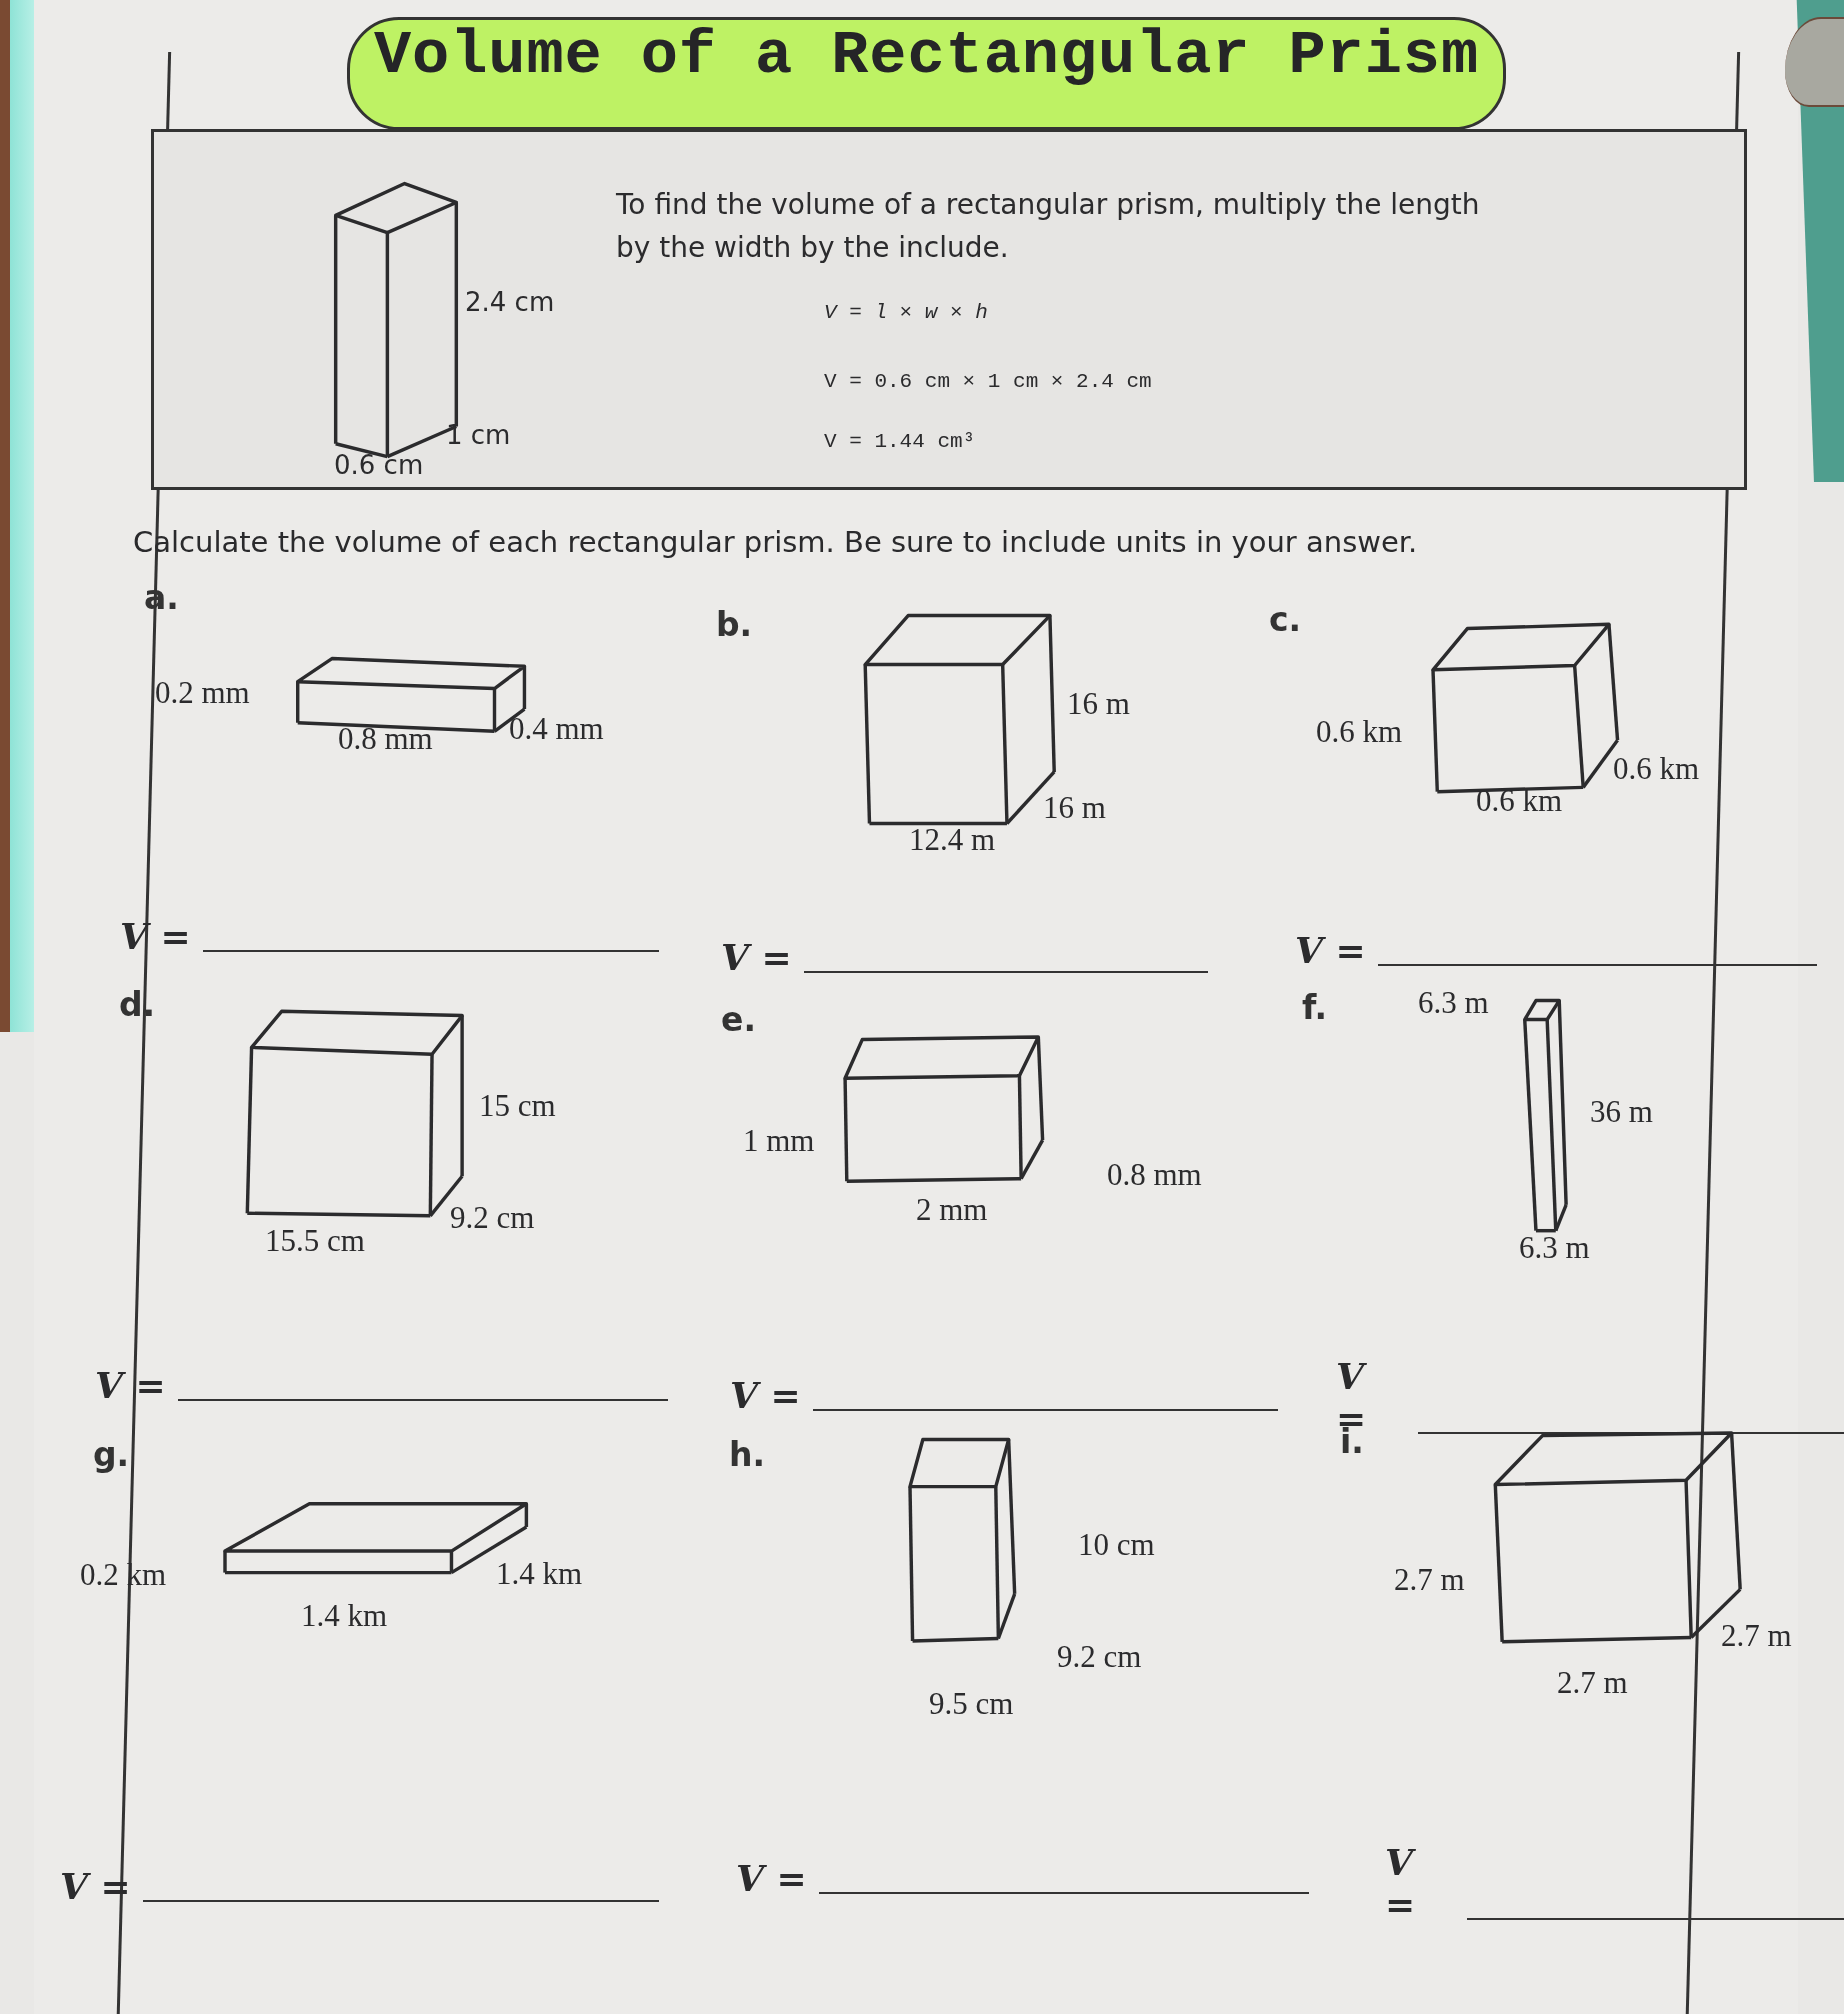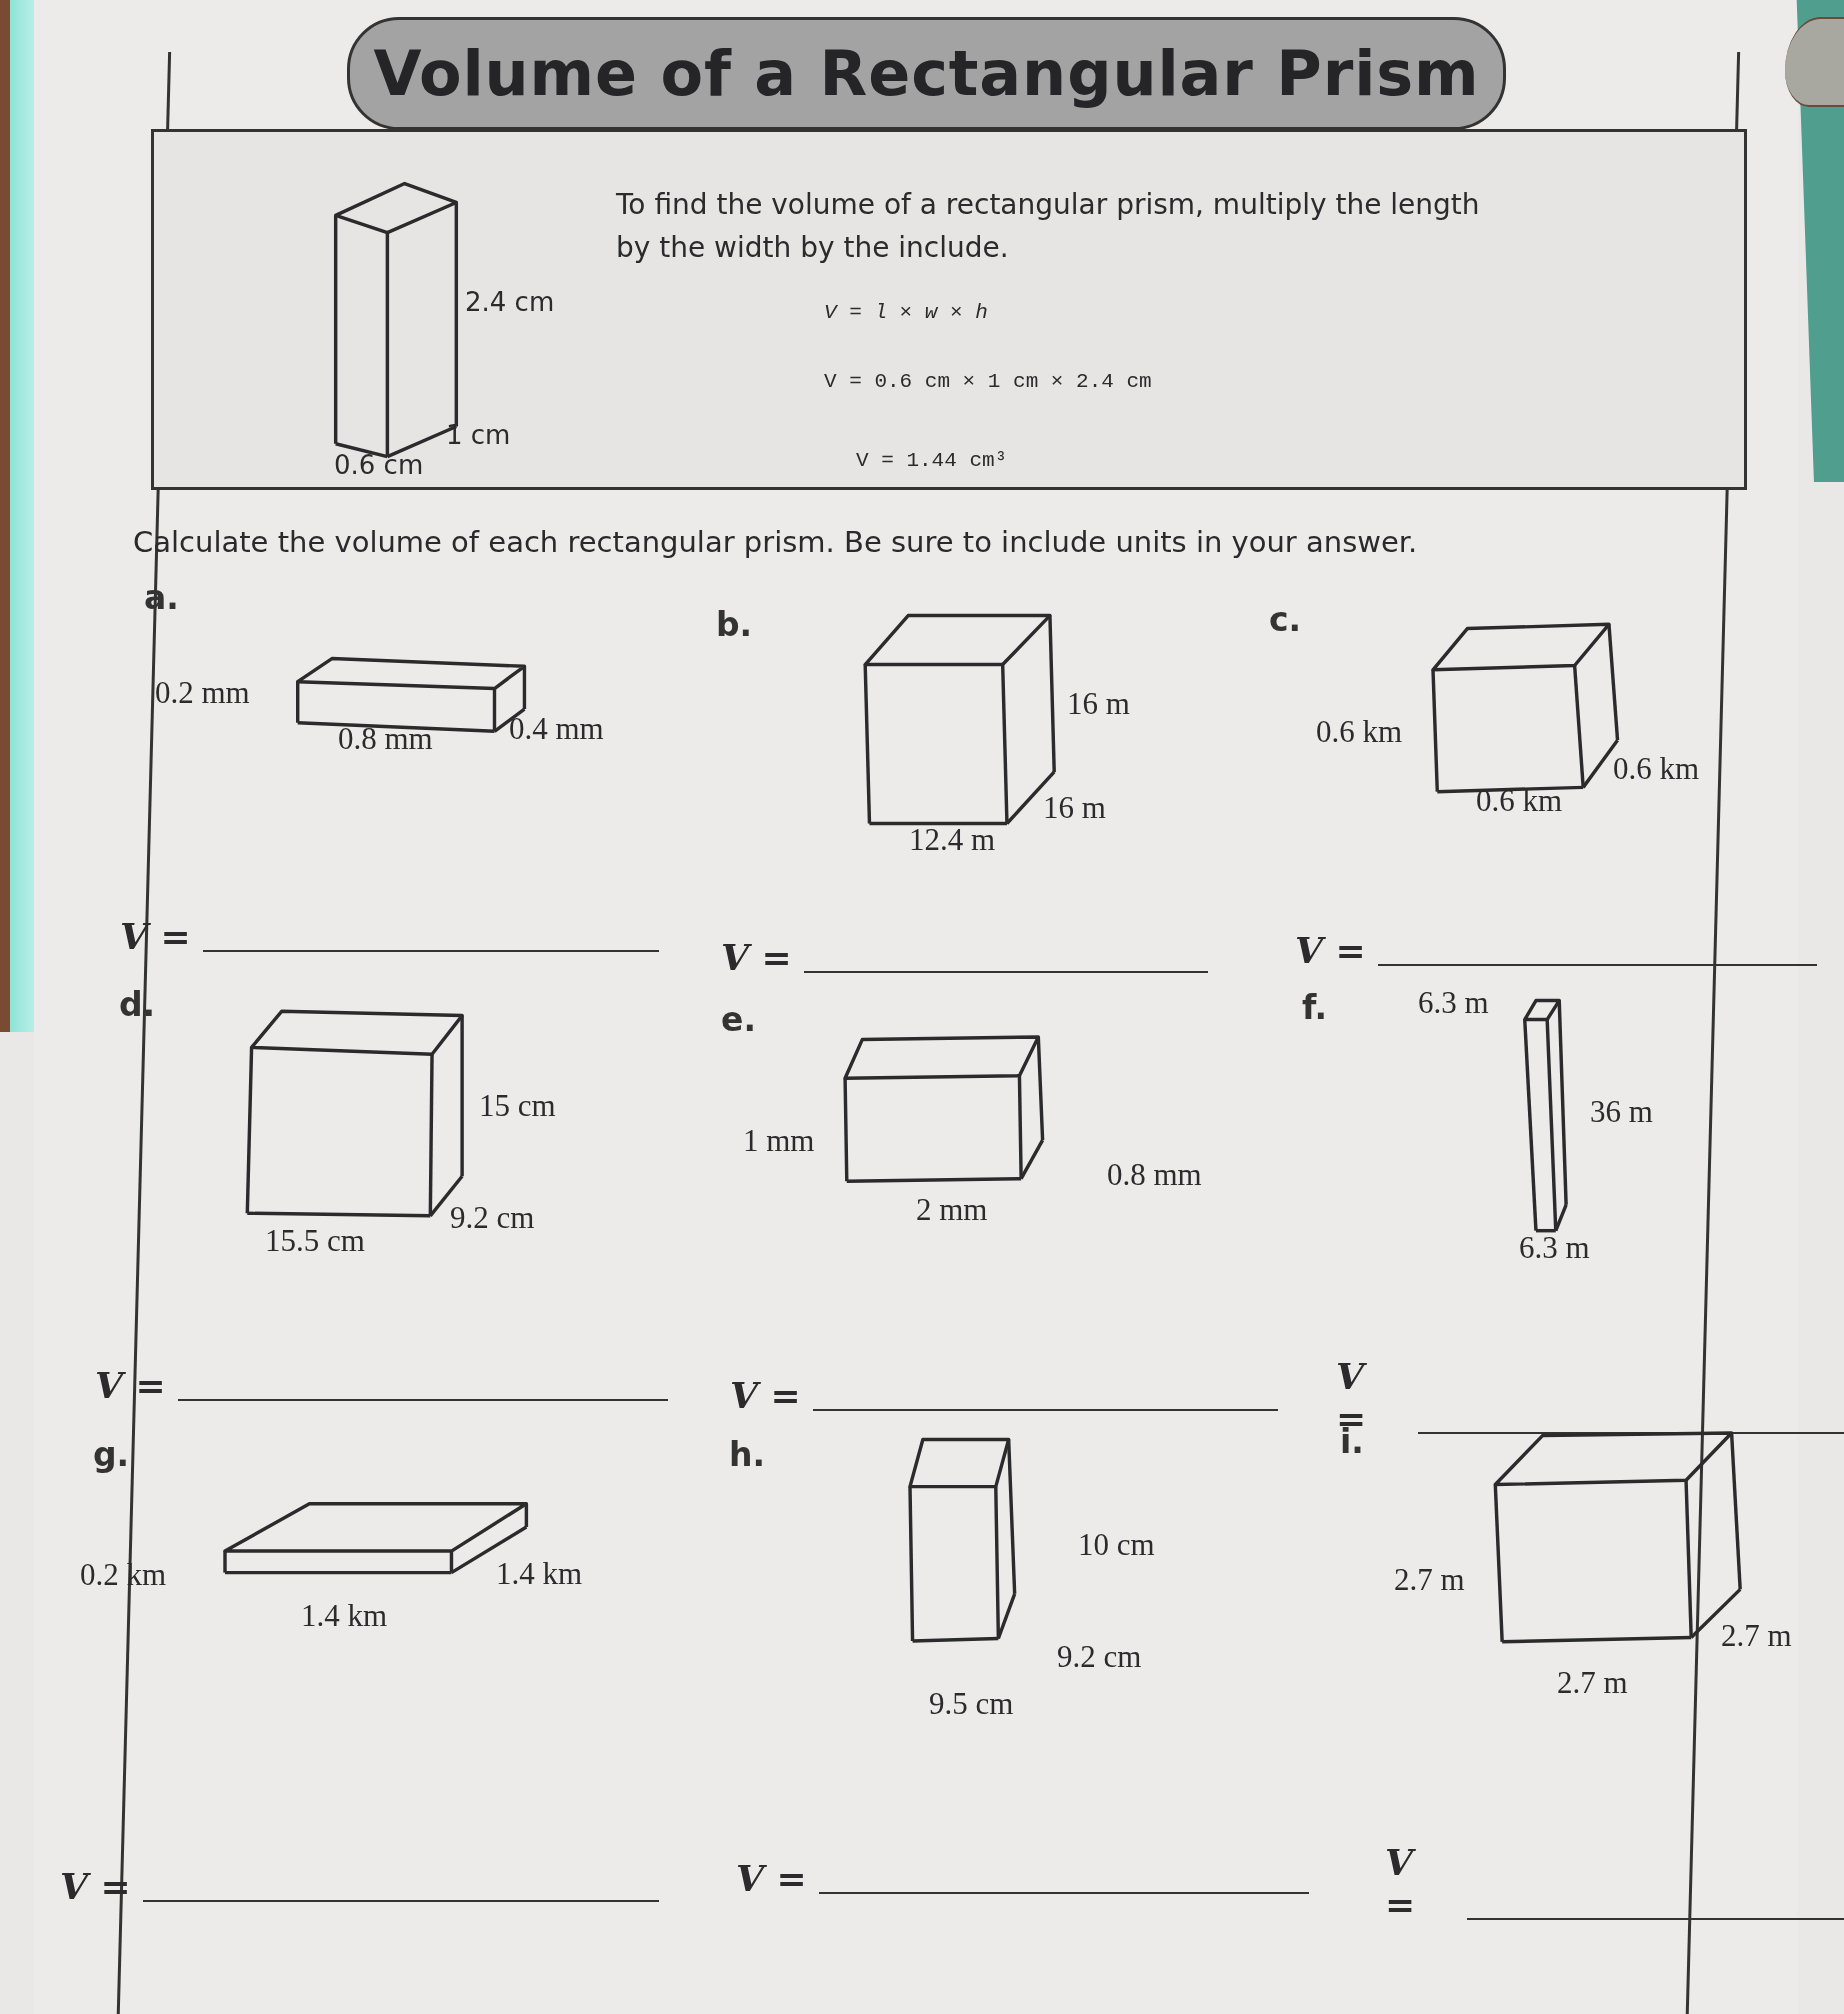--- a/index.html
+++ b/index.html
@@ -20,8 +20,8 @@
   .outer-frame { position:absolute; left:142px; top:52px; width:1566px; height:1996px;
     border-left:3.4px solid #333; border-right:3.4px solid #333; transform:skewX(-1.5deg); }
   .title-pill { position:absolute; left:347px; top:17px; width:1153px; height:107px;
-    border:3.4px solid #333; border-radius:52px; background:#a3a3a3;
-    display:flex; align-items:center; justify-content:center; }
+    border:3.4px solid #333; border-radius:52px; background:#bef264;
+    display:flex; align-items:flex-start; justify-content:center;font-family:Liberation Mono, monospace; }
   .title-pill span { font-weight:bold; font-size:62px; letter-spacing:0.9px; color:#252527; }
   .example-box { position:absolute; left:151px; top:129px; width:1596px; height:361px;
     border:3.4px solid #333; background:#e6e5e3; box-sizing:border-box; }

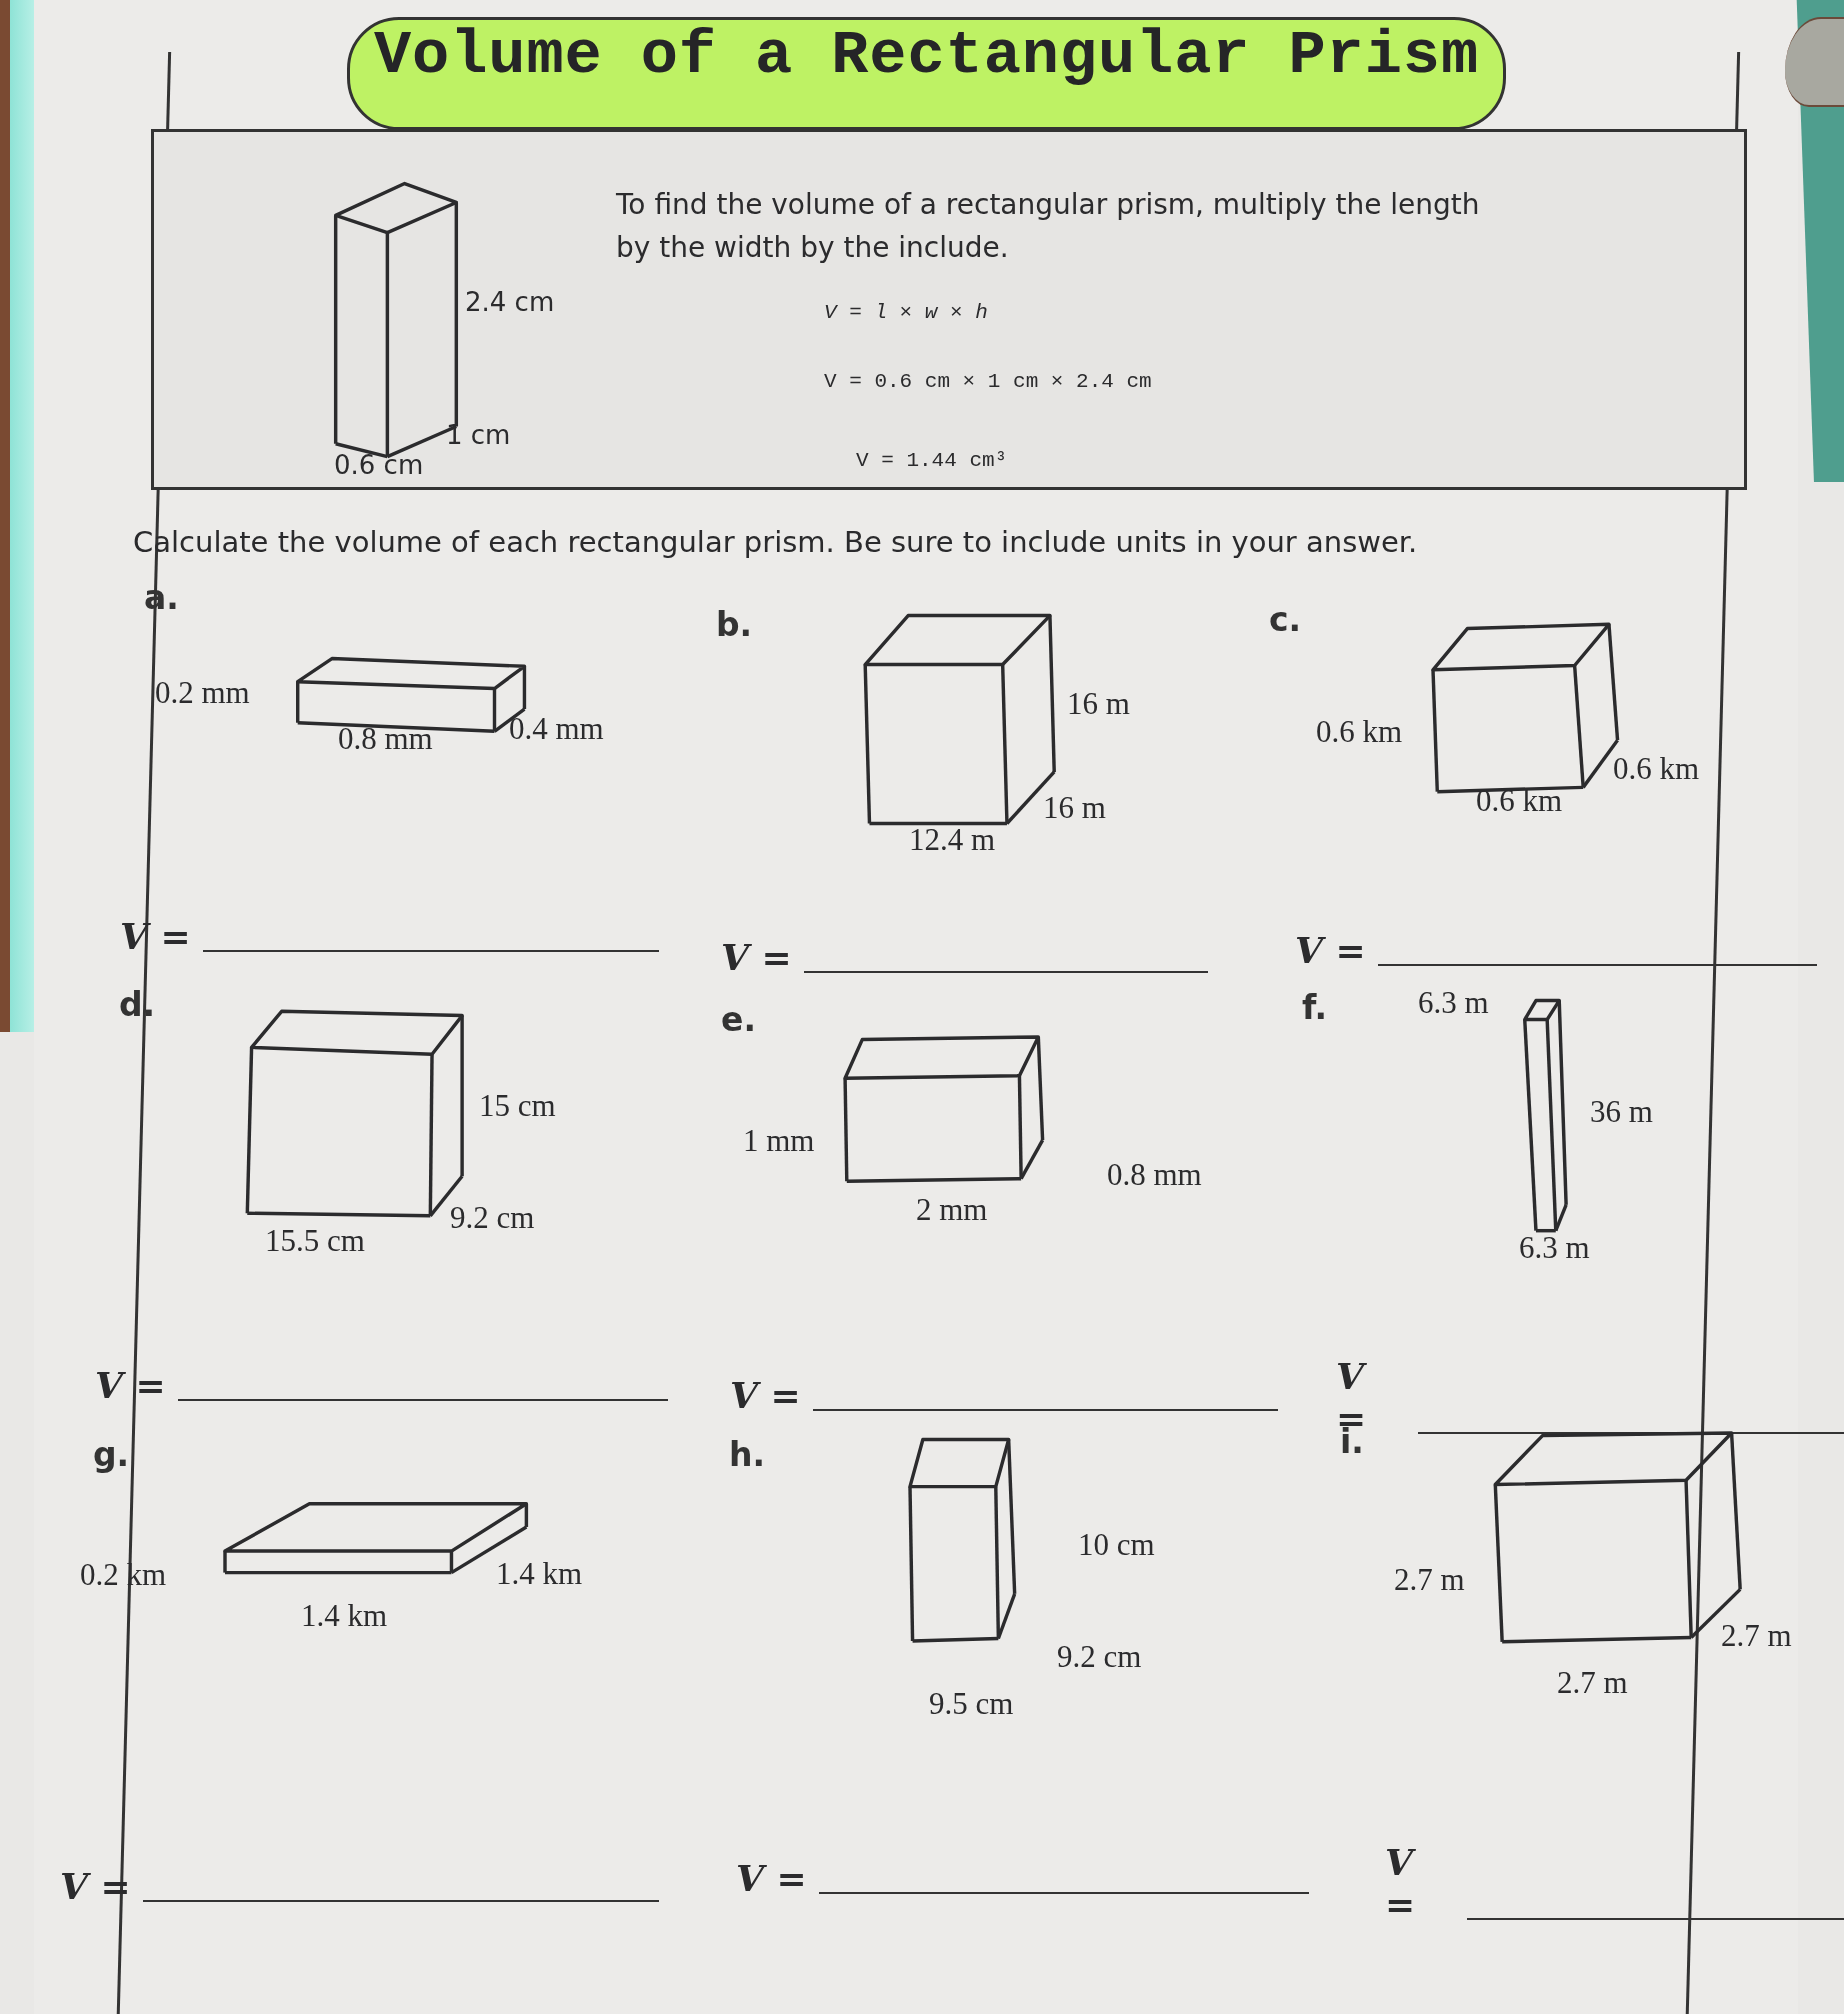--- a/index.html
+++ b/index.html
@@ -67,7 +67,7 @@
 <div class="ex-text" style="left:616px;top:231px;">by the width by the include.</div>
 <div class="ex-formula" style="left:824px;top:301px;font-style:italic;">V = l × w × h</div>
 <div class="ex-formula" style="left:824px;top:370px;">V = 0.6 cm × 1 cm × 2.4 cm</div>
-<div class="ex-formula" style="left:824px;top:449px;margin-left:32px;">V = 1.44 cm³</div>
+<div class="ex-formula" style="left:824px;top:430px;">V = 1.44 cm³</div>
 
 <div class="instructions">Calculate the volume of each rectangular prism. Be sure to include units in your answer.</div>
 

